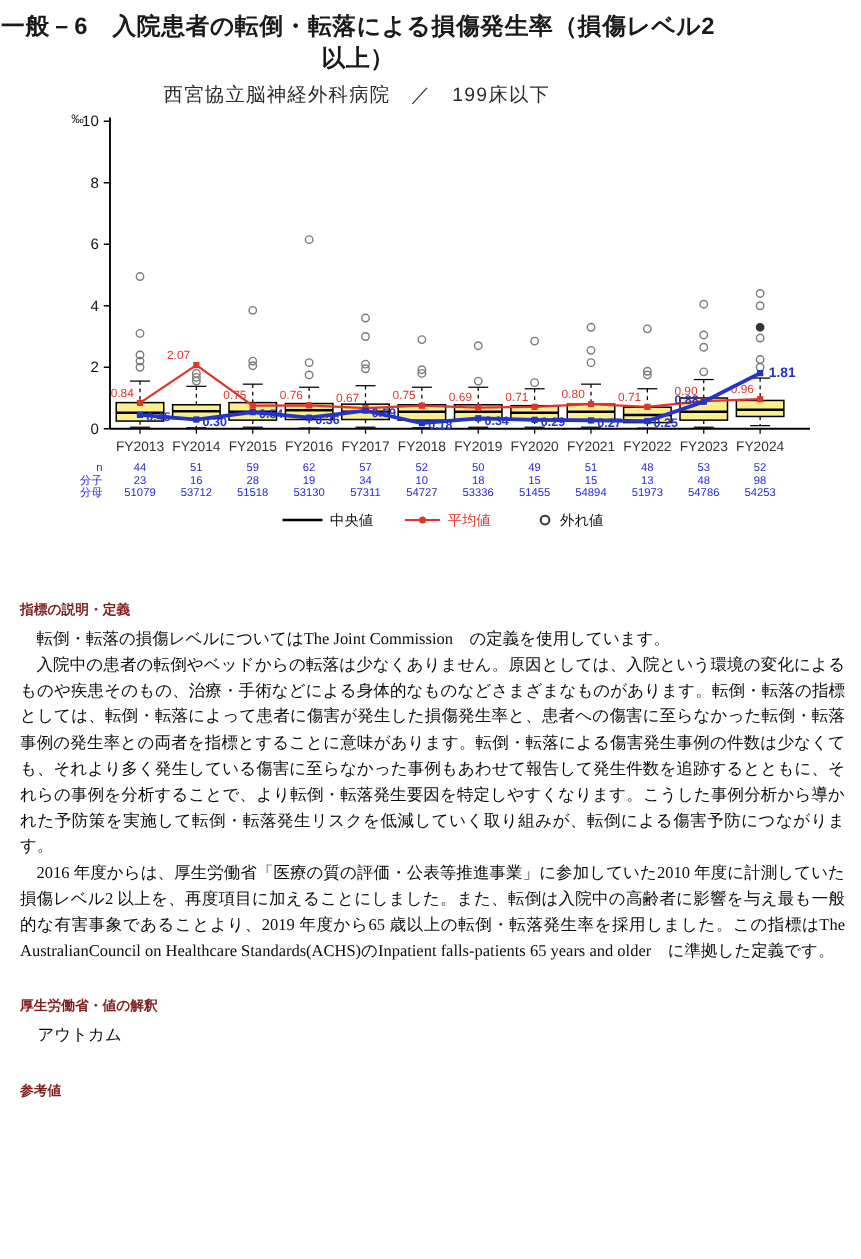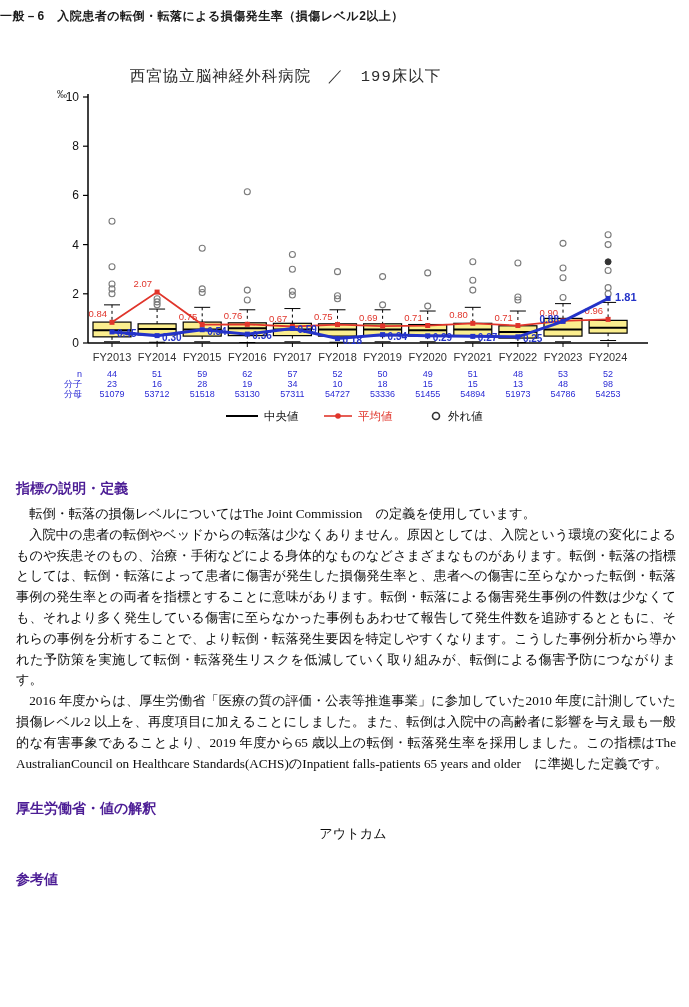--- a/index.html
+++ b/index.html
@@ -8,8 +8,8 @@
     font-family:"Liberation Sans",sans-serif;color:#111;
   }
   .main-title{
-    position:absolute;top:8px;left:0;width:573px;
-    font-size:12px;font-weight:bold;color:#1a1a1a;letter-spacing:0.5px;
+    position:absolute;top:8px;left:0;width:573px;text-align:center;
+    font-size:19px;font-weight:bold;color:#1a1a1a;letter-spacing:0.5px;
   }
   .notes{
     position:absolute;top:36px;left:57px;width:600px;

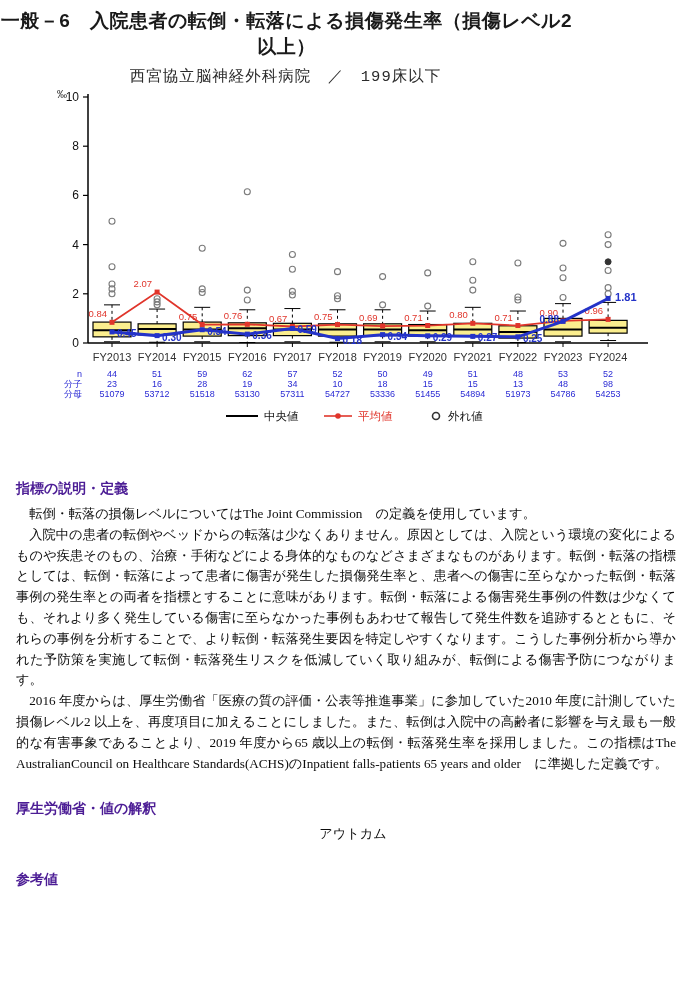--- a/index.html
+++ b/index.html
@@ -17,7 +17,7 @@
   }
   .chart-title{
     position:absolute;top:66px;left:0;width:571px;text-align:center;
-    font-size:15.5px;color:#2b2b2b;letter-spacing:1px;font-family:Liberation Mono, monospace;
+    font-size:15.5px;color:#2b2b2b;letter-spacing:1px;
   }
   svg.chart{position:absolute;top:85px;left:0;}
   svg.chart text{font-family:"Liberation Sans",sans-serif;}

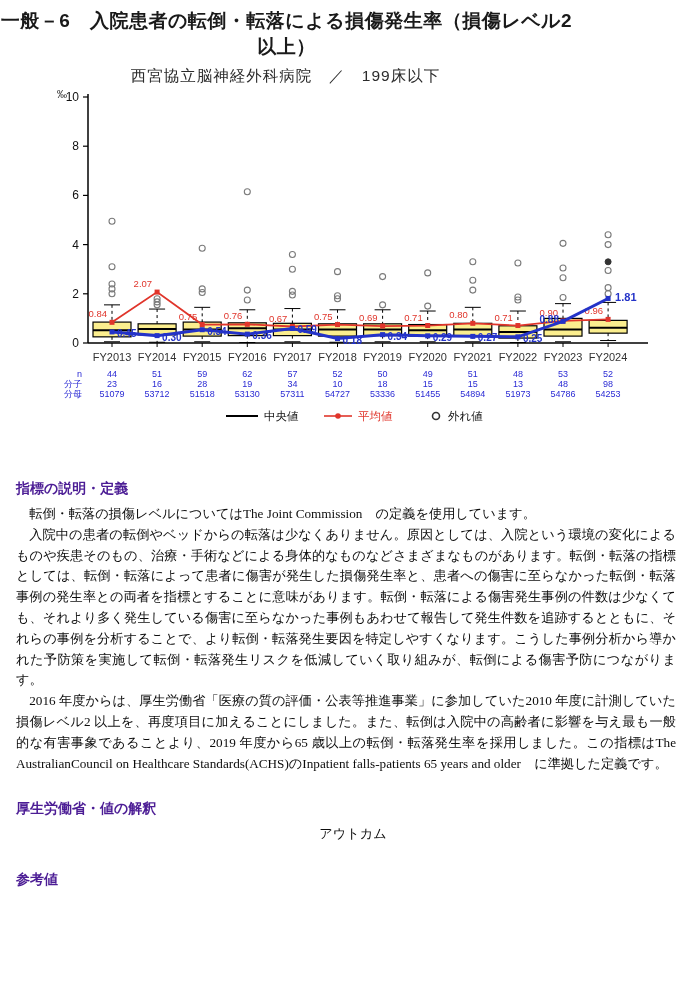--- a/index.html
+++ b/index.html
@@ -27,7 +27,7 @@
   }
   .sec-head{
     font-family:"Liberation Sans",sans-serif;
-    font-size:14px;font-weight:bold;color:#4c1d95;margin:0 0 6px 0;
+    font-size:11px;font-weight:bold;color:#7f1d1d;margin:0 0 6px 0;
   }
   .sec{margin-bottom:26px;}
   .sec p{

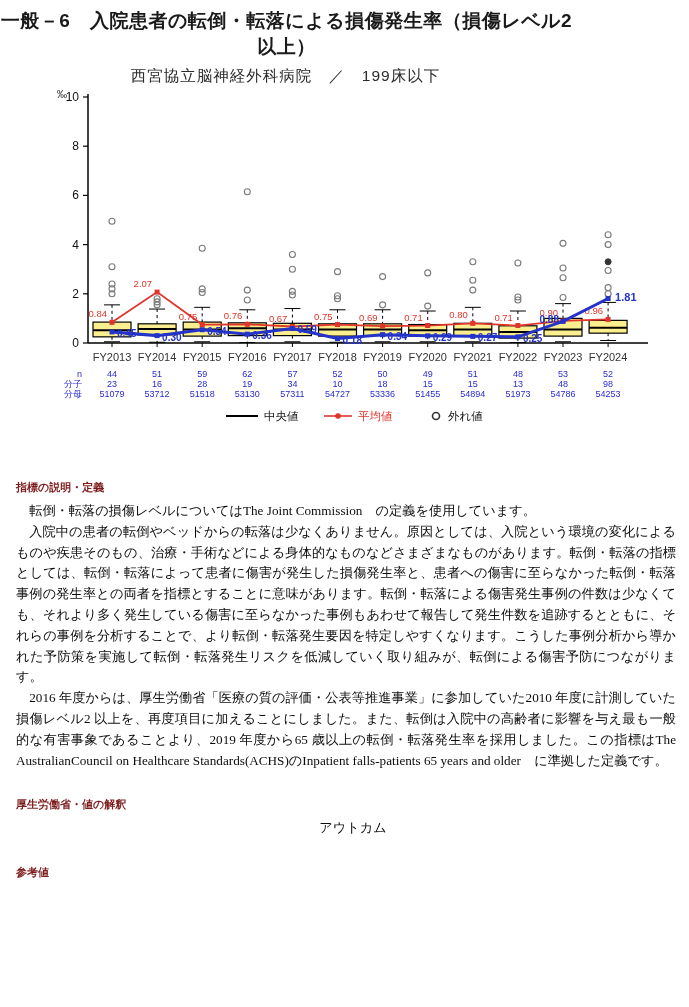--- a/index.html
+++ b/index.html
@@ -35,7 +35,7 @@
     text-align:justify;
   }
   .sec p.indent{text-indent:1em;}
-  .sec p.plain{padding-left:14px;text-align:center;}
+  .sec p.plain{padding-left:14px;text-align:left;}
   .ref-line{padding-left:14px;}
   .ref-note{
     font-size:13.2px;line-height:20.8px;margin:2px 0 0 0;color:#4055a8;

